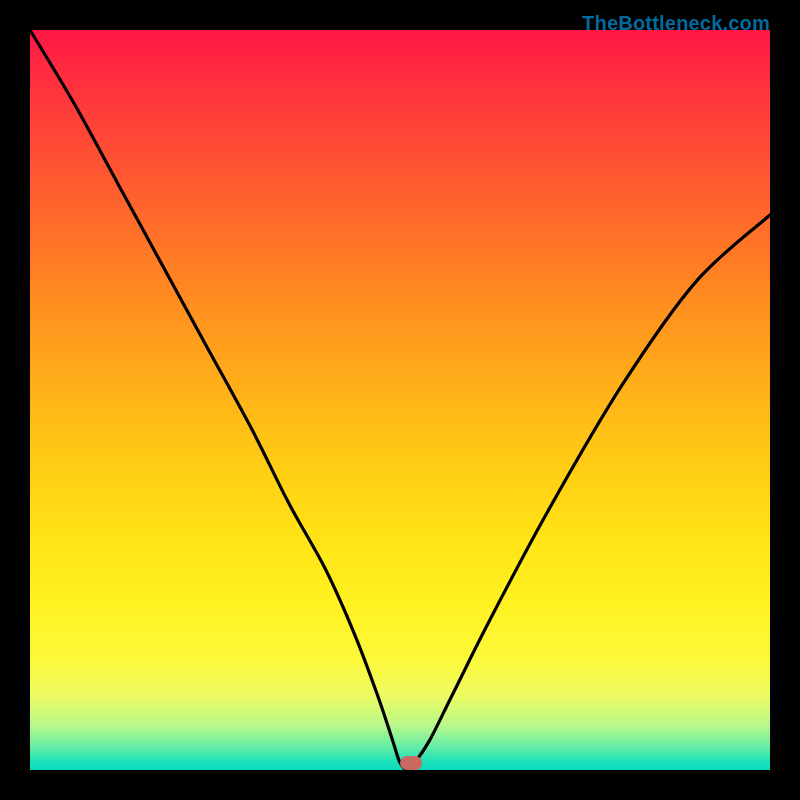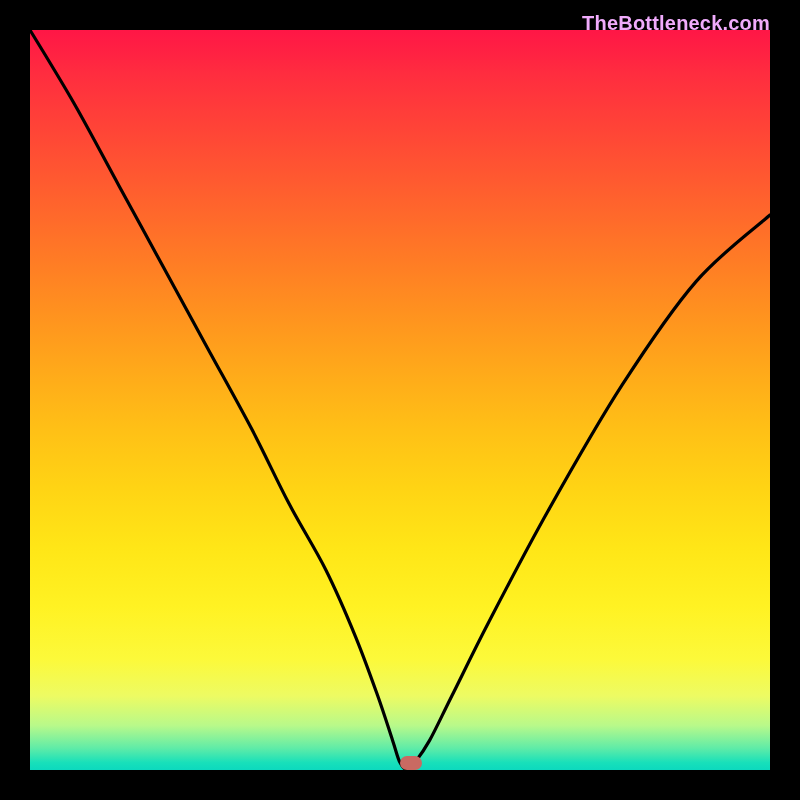--- a/index.html
+++ b/index.html
@@ -64,7 +64,7 @@
     position: absolute;
     top: 12px;
     right: 30px;
-    color: #f0abfc;
+    color: #0369a1;
     font-size: 20px;
     font-weight: 600;
     letter-spacing: 0.2px;

